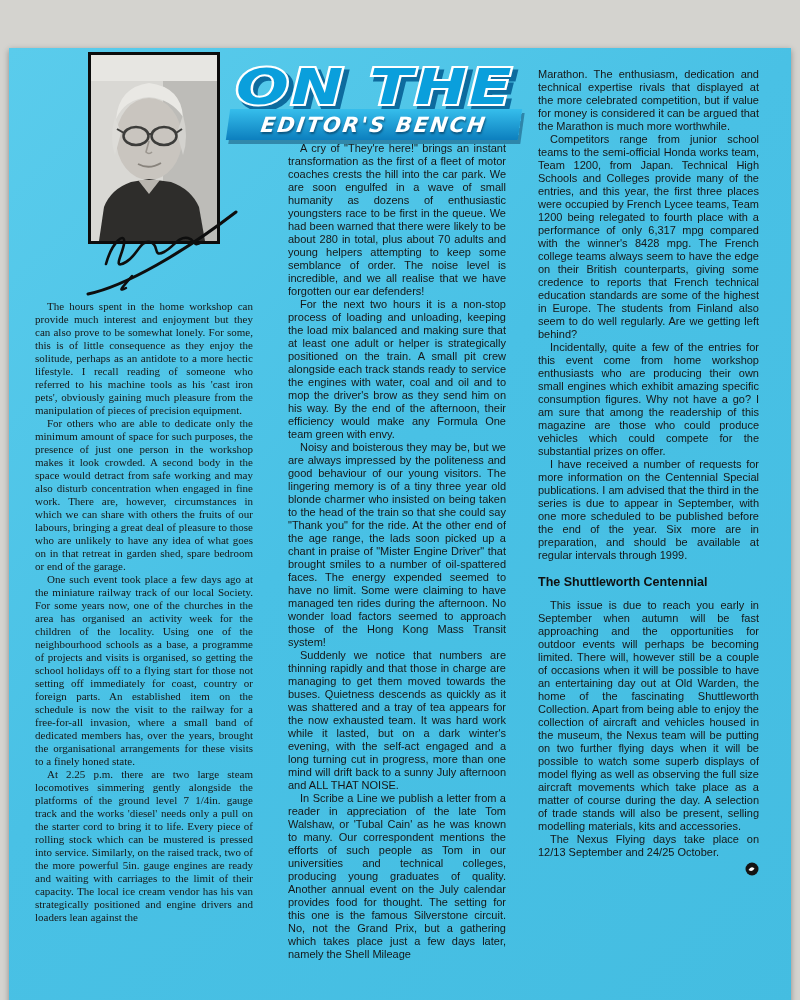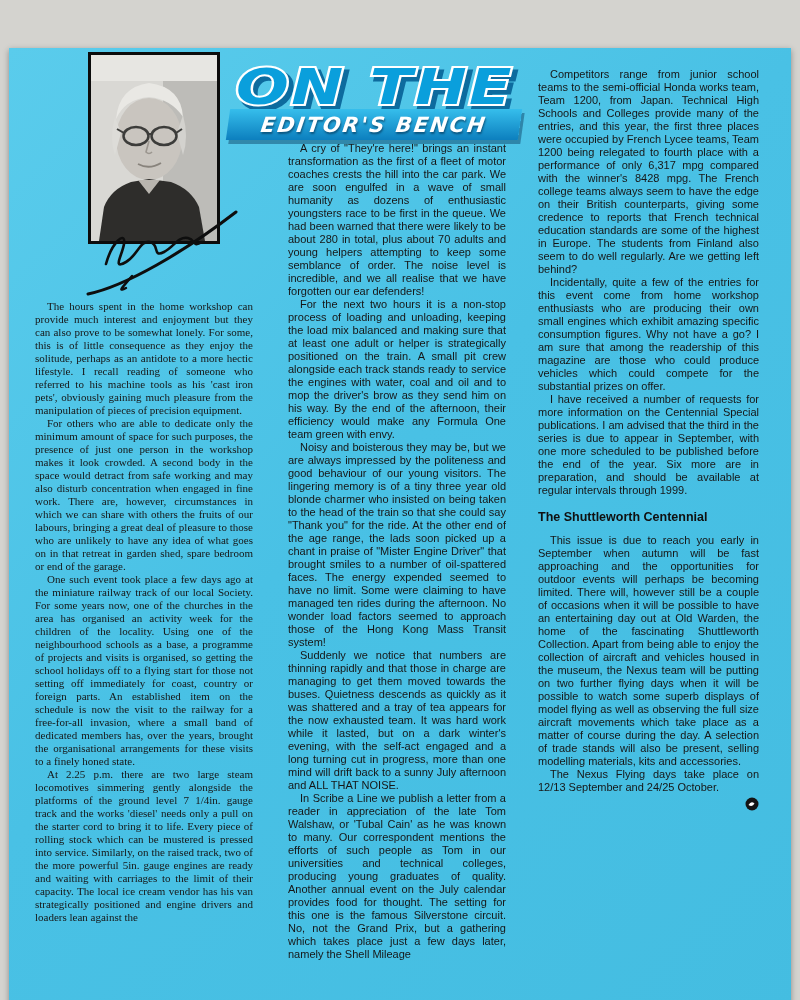--- a/index.html
+++ b/index.html
@@ -137,6 +137,7 @@
   </div>
 
   <div class="col col3">
+    <p>Marathon. The enthusiasm, dedication and technical expertise rivals that displayed at the more celebrated competition, but if value for money is considered it can be argued that the Marathon is much more worthwhile.</p>
     <p class="ind">Competitors range from junior school teams to the semi-official Honda works team, Team 1200, from Japan. Technical High Schools and Colleges provide many of the entries, and this year, the first three places were occupied by French Lycee teams, Team 1200 being relegated to fourth place with a performance of only 6,317 mpg compared with the winner's 8428 mpg. The French college teams always seem to have the edge on their British counterparts, giving some credence to reports that French technical education standards are some of the highest in Europe. The students from Finland also seem to do well regularly. Are we getting left behind?</p>
     <p class="ind">Incidentally, quite a few of the entries for this event come from home workshop enthusiasts who are producing their own small engines which exhibit amazing specific consumption figures. Why not have a go? I am sure that among the readership of this magazine are those who could produce vehicles which could compete for the substantial prizes on offer.</p>
     <p class="ind">I have received a number of requests for more information on the Centennial Special publications. I am advised that the third in the series is due to appear in September, with one more scheduled to be published before the end of the year. Six more are in preparation, and should be available at regular intervals through 1999.</p>

